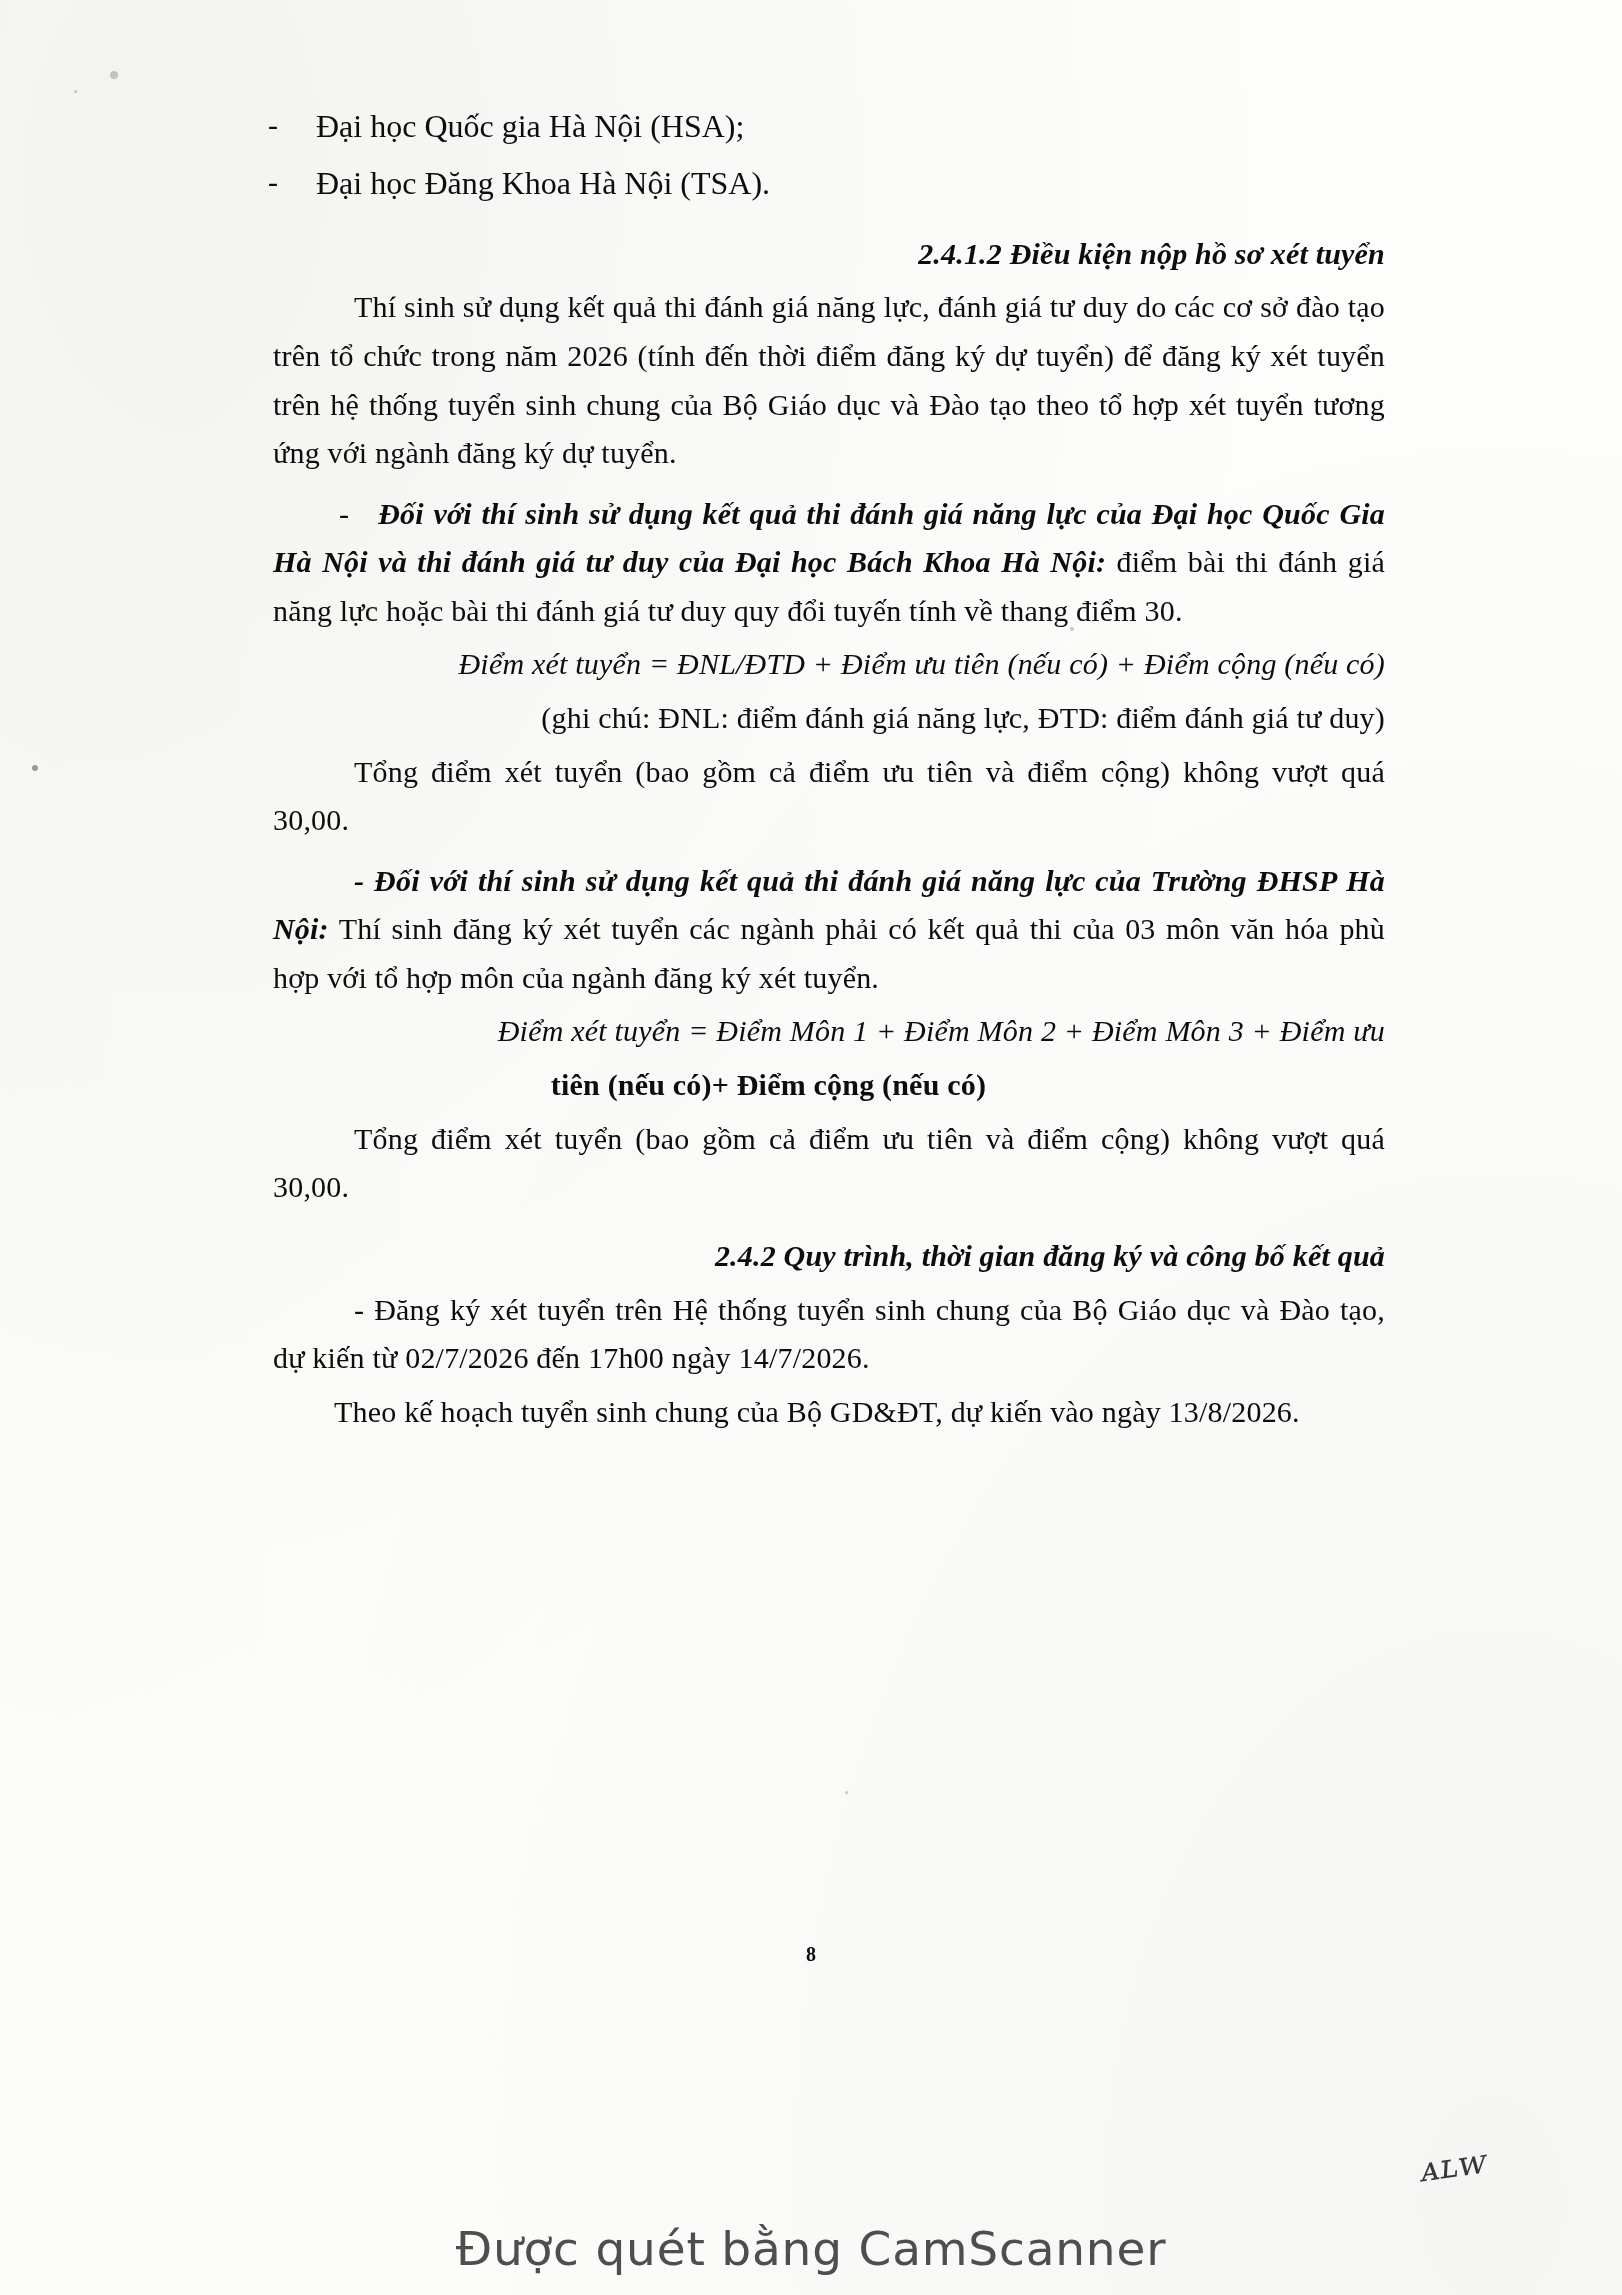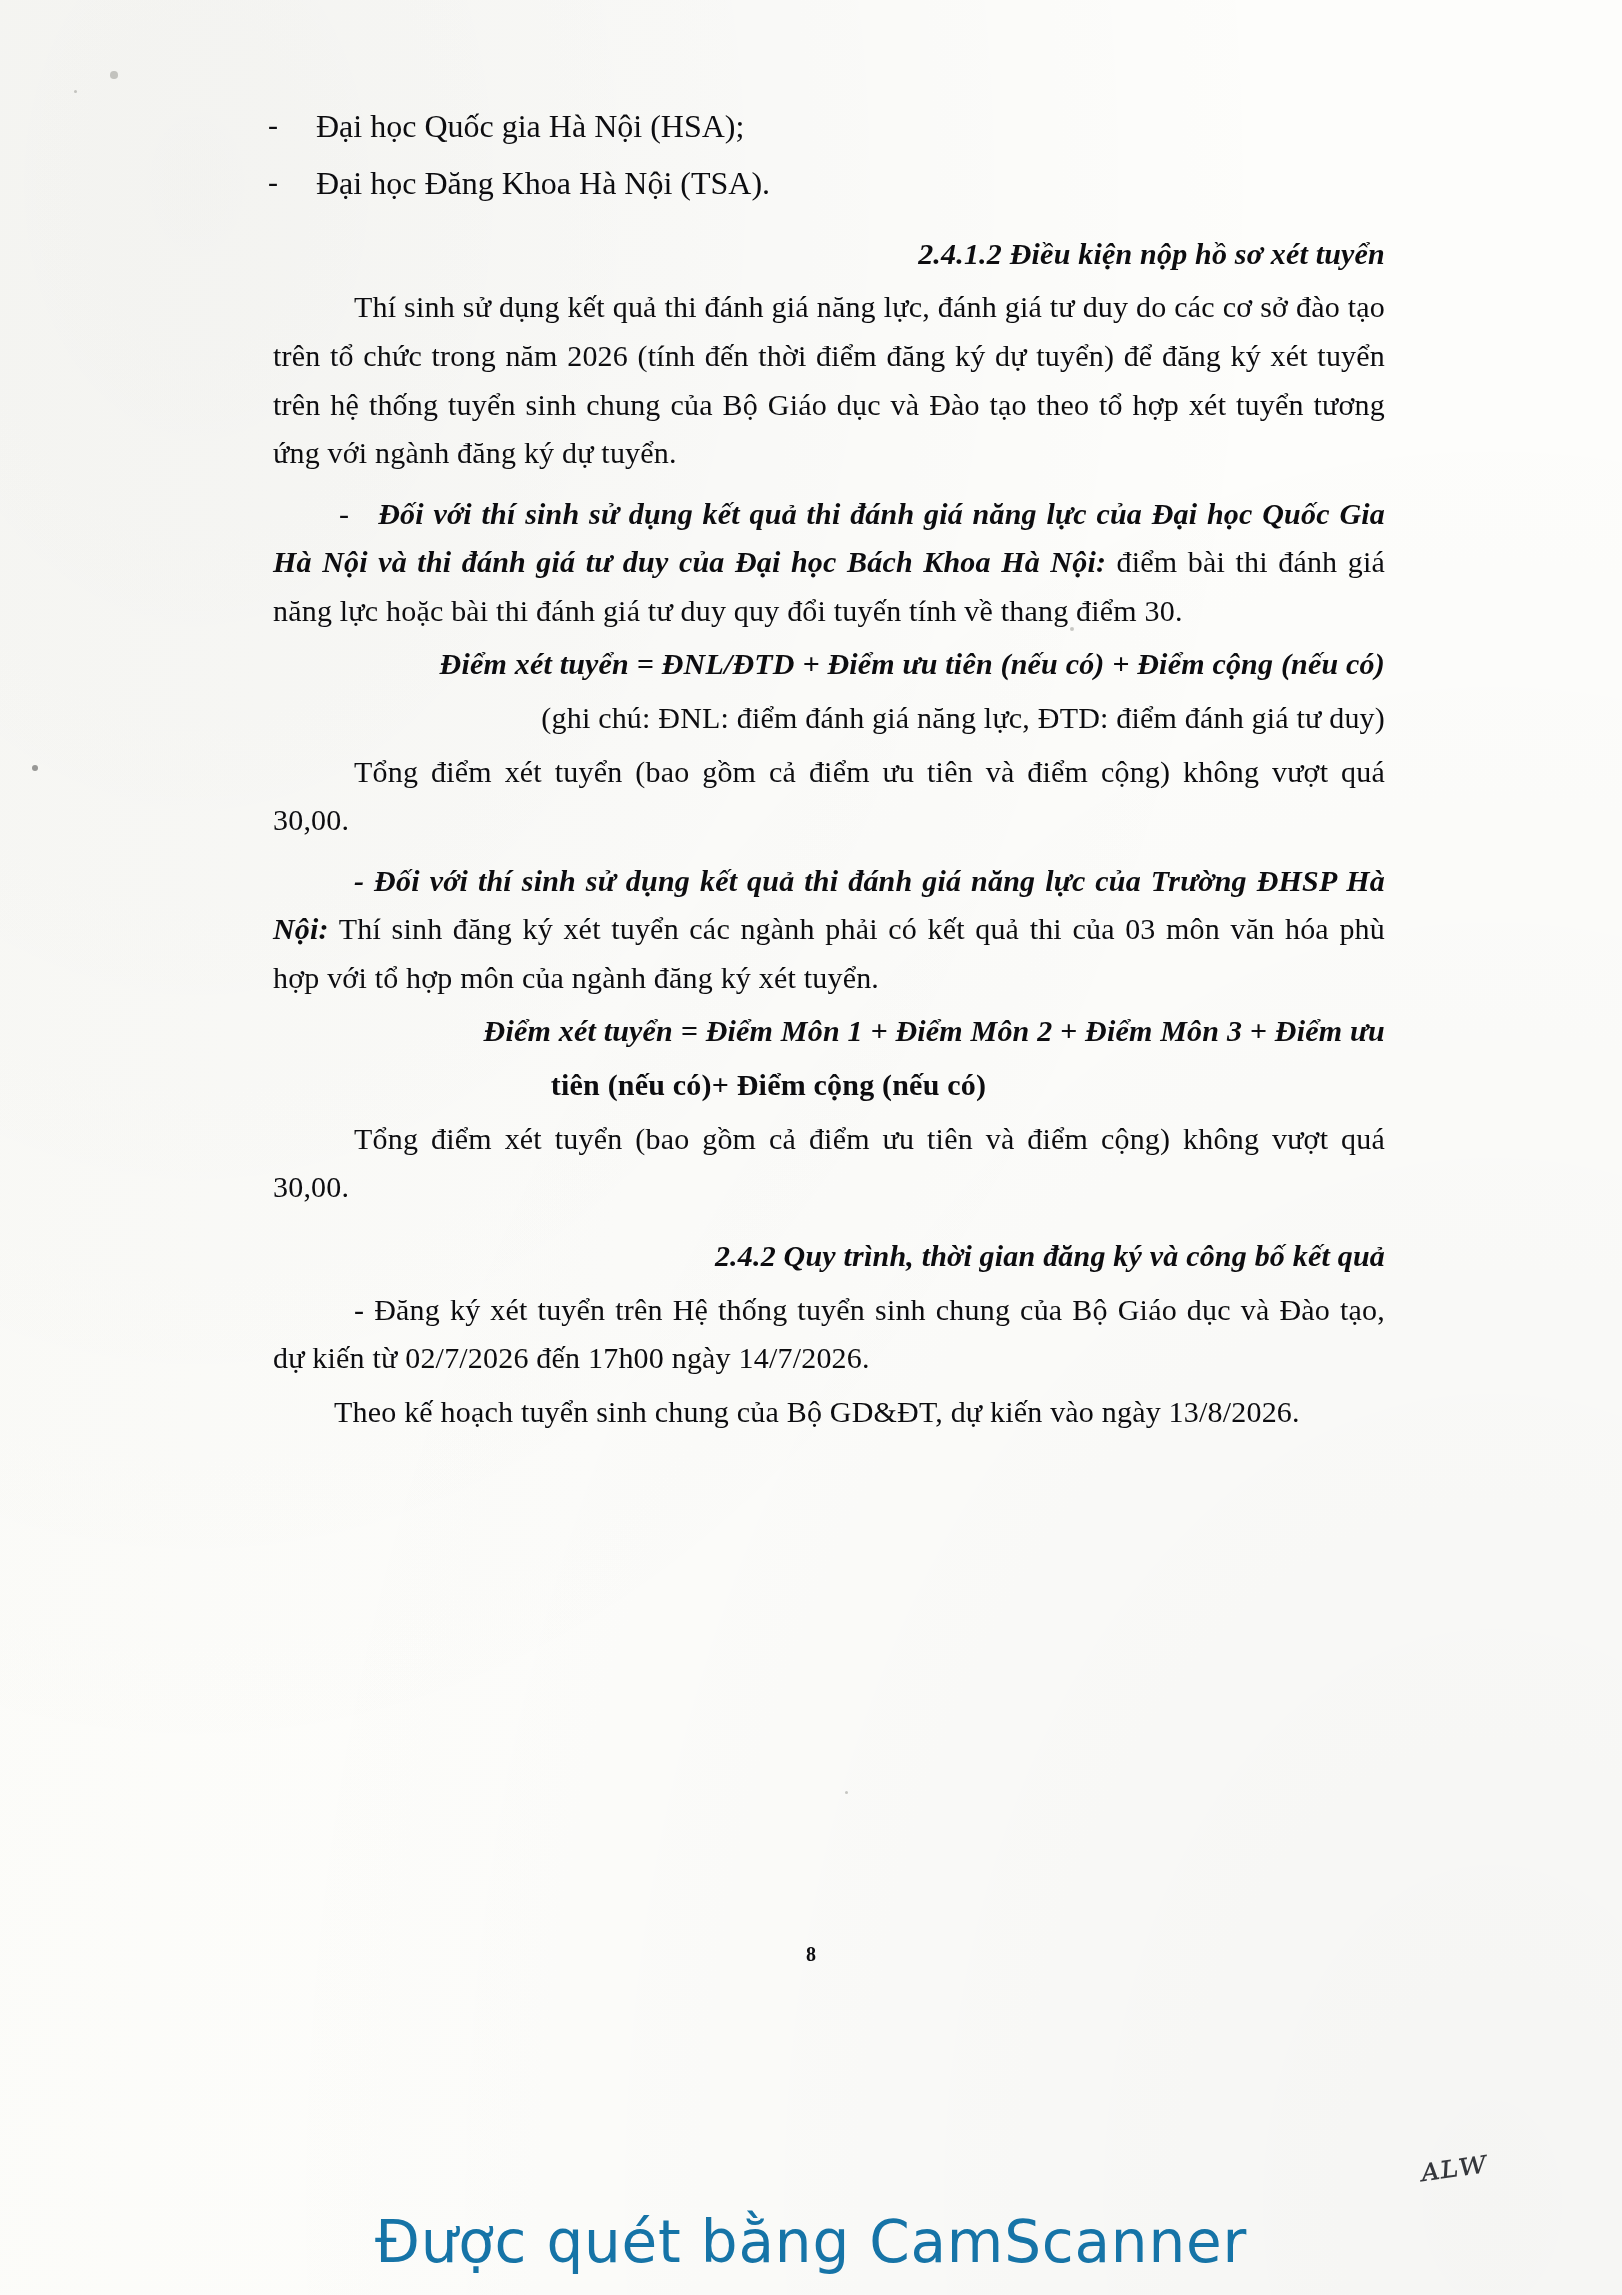--- a/index.html
+++ b/index.html
@@ -84,7 +84,7 @@
   }
   .formula {
     font-style: italic;
-    font-weight: 700;
+    font-weight: 400;
     font-size: 30px;
     line-height: 1.62;
     text-indent: 81px;

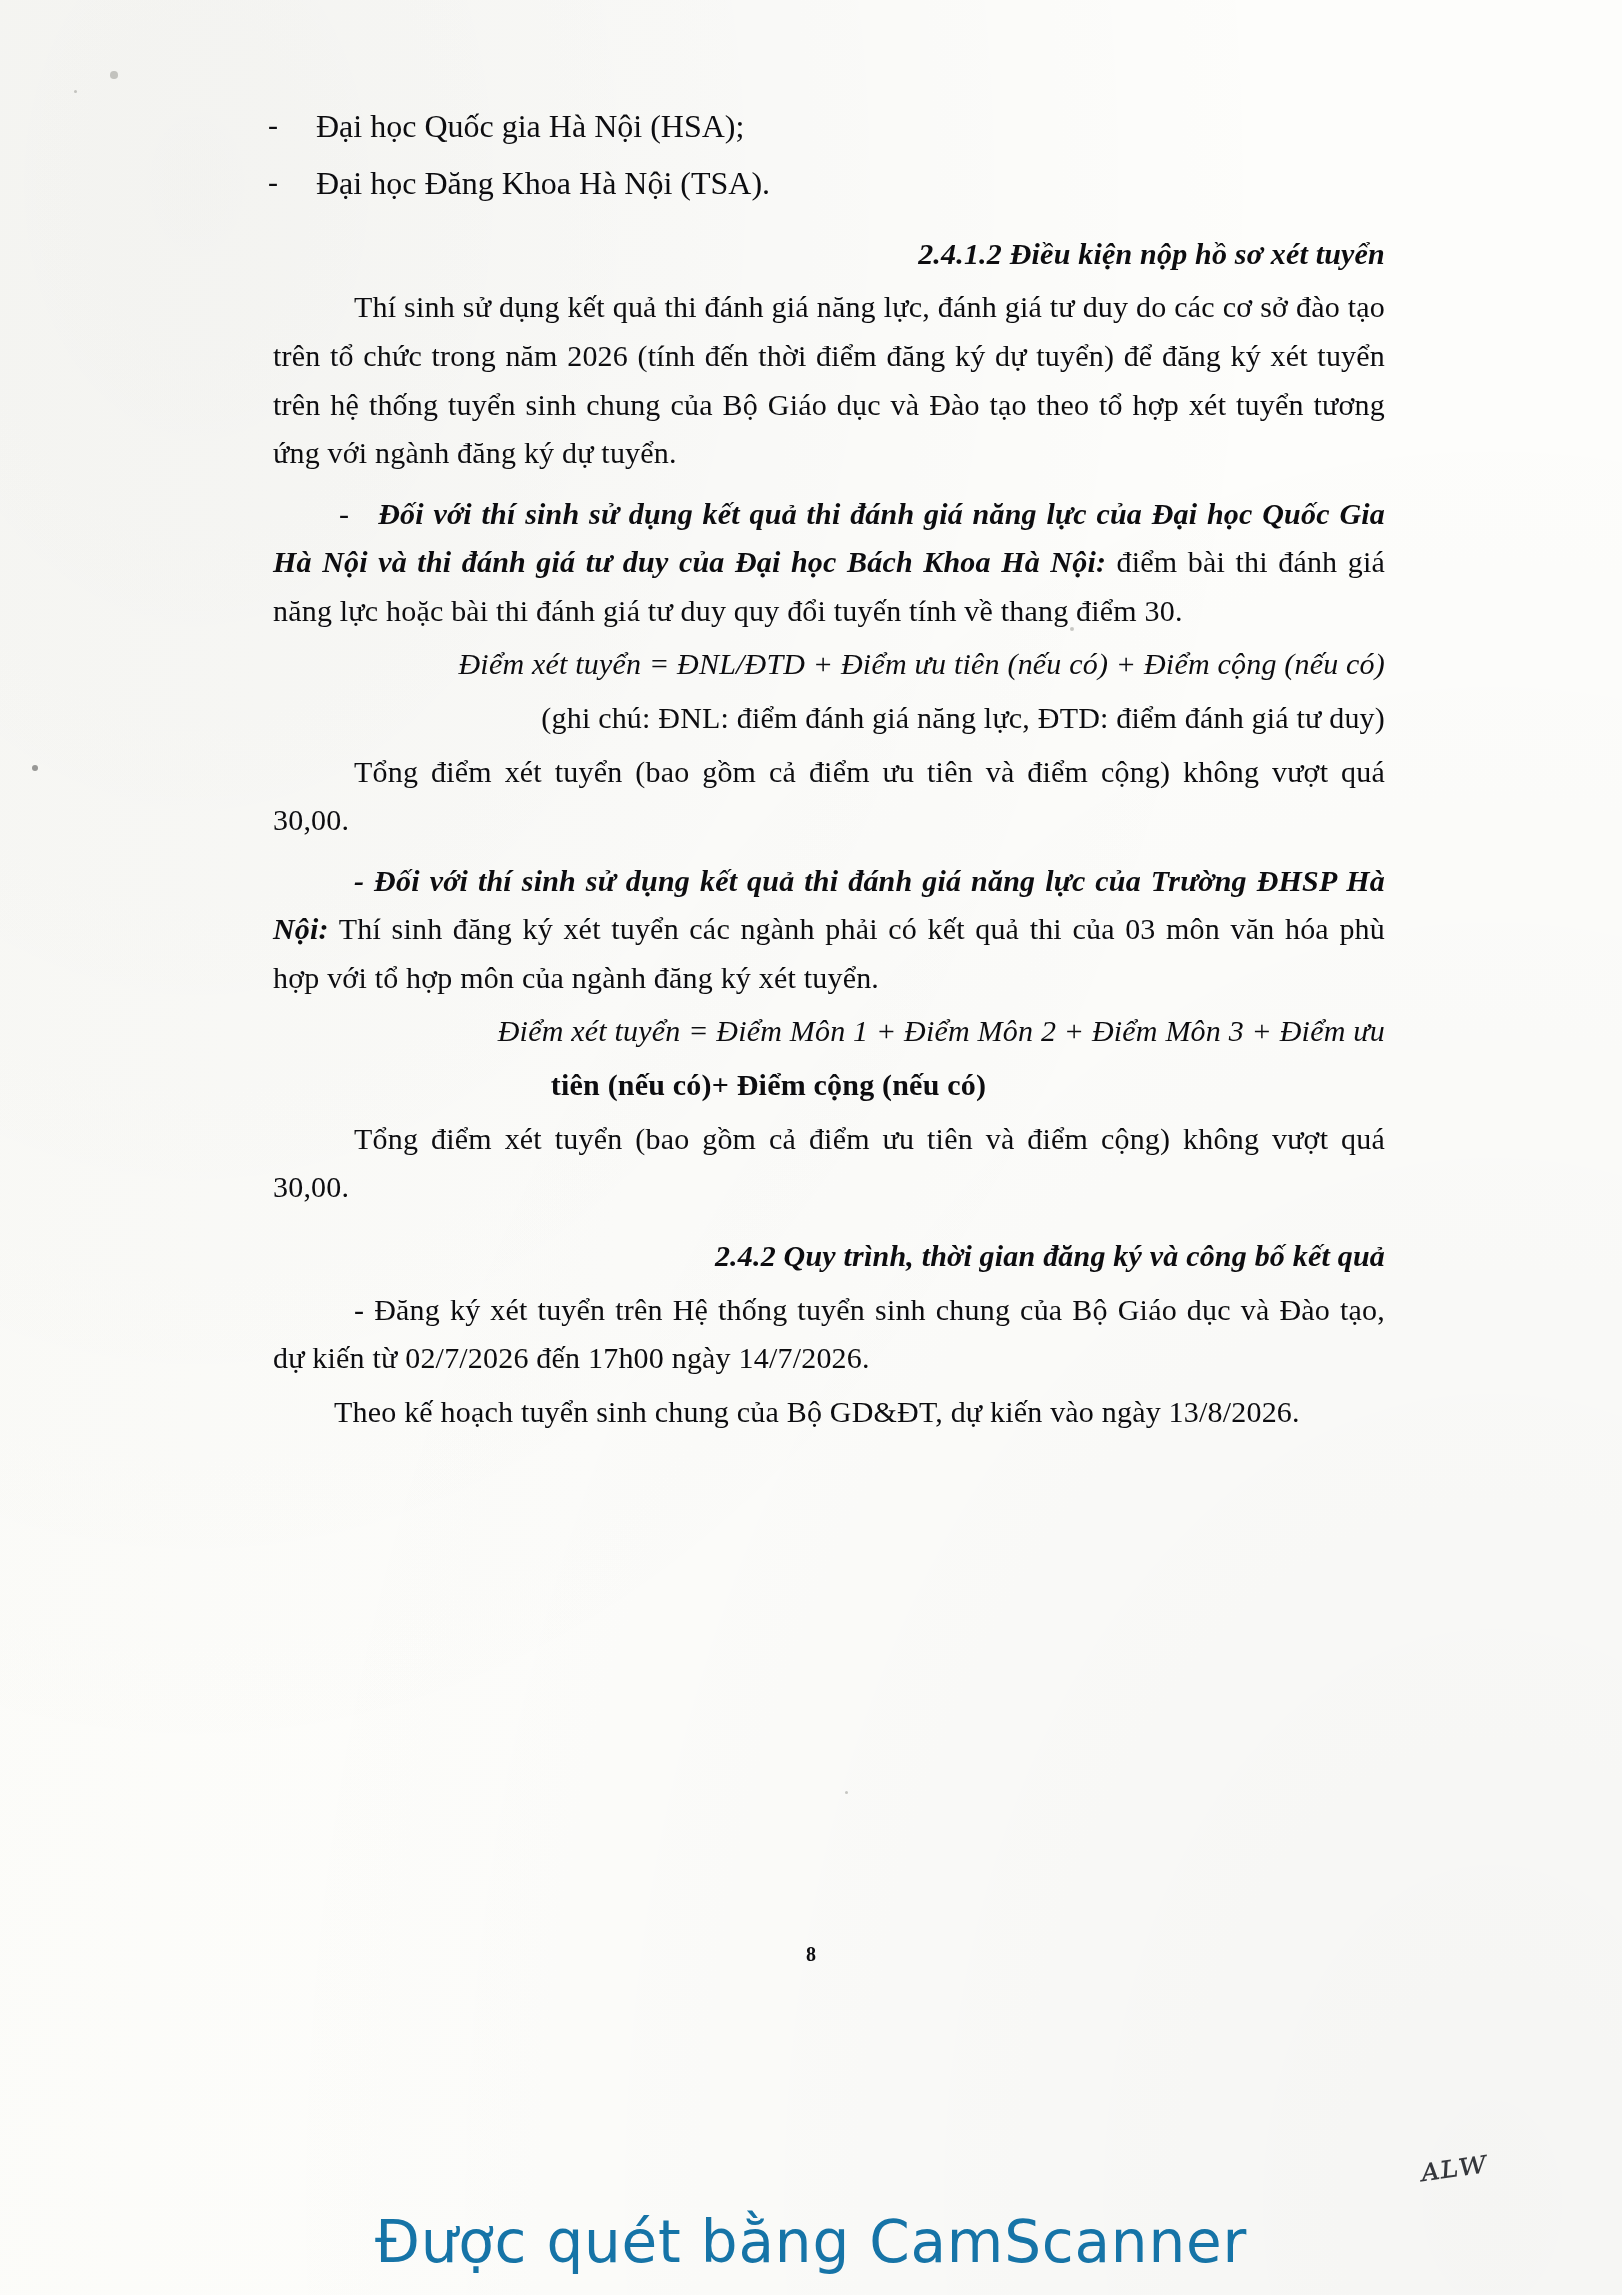--- a/index.html
+++ b/index.html
@@ -114,8 +114,8 @@
     bottom: 18.6px;
     text-align: center;
     font-family: "DejaVu Sans", sans-serif;
-    font-size: 58px;
-    color: #0369a1;
+    font-size: 47px;
+    color: #404040;
     letter-spacing: 0.8px;
     opacity: 0.92;
     white-space: nowrap;

